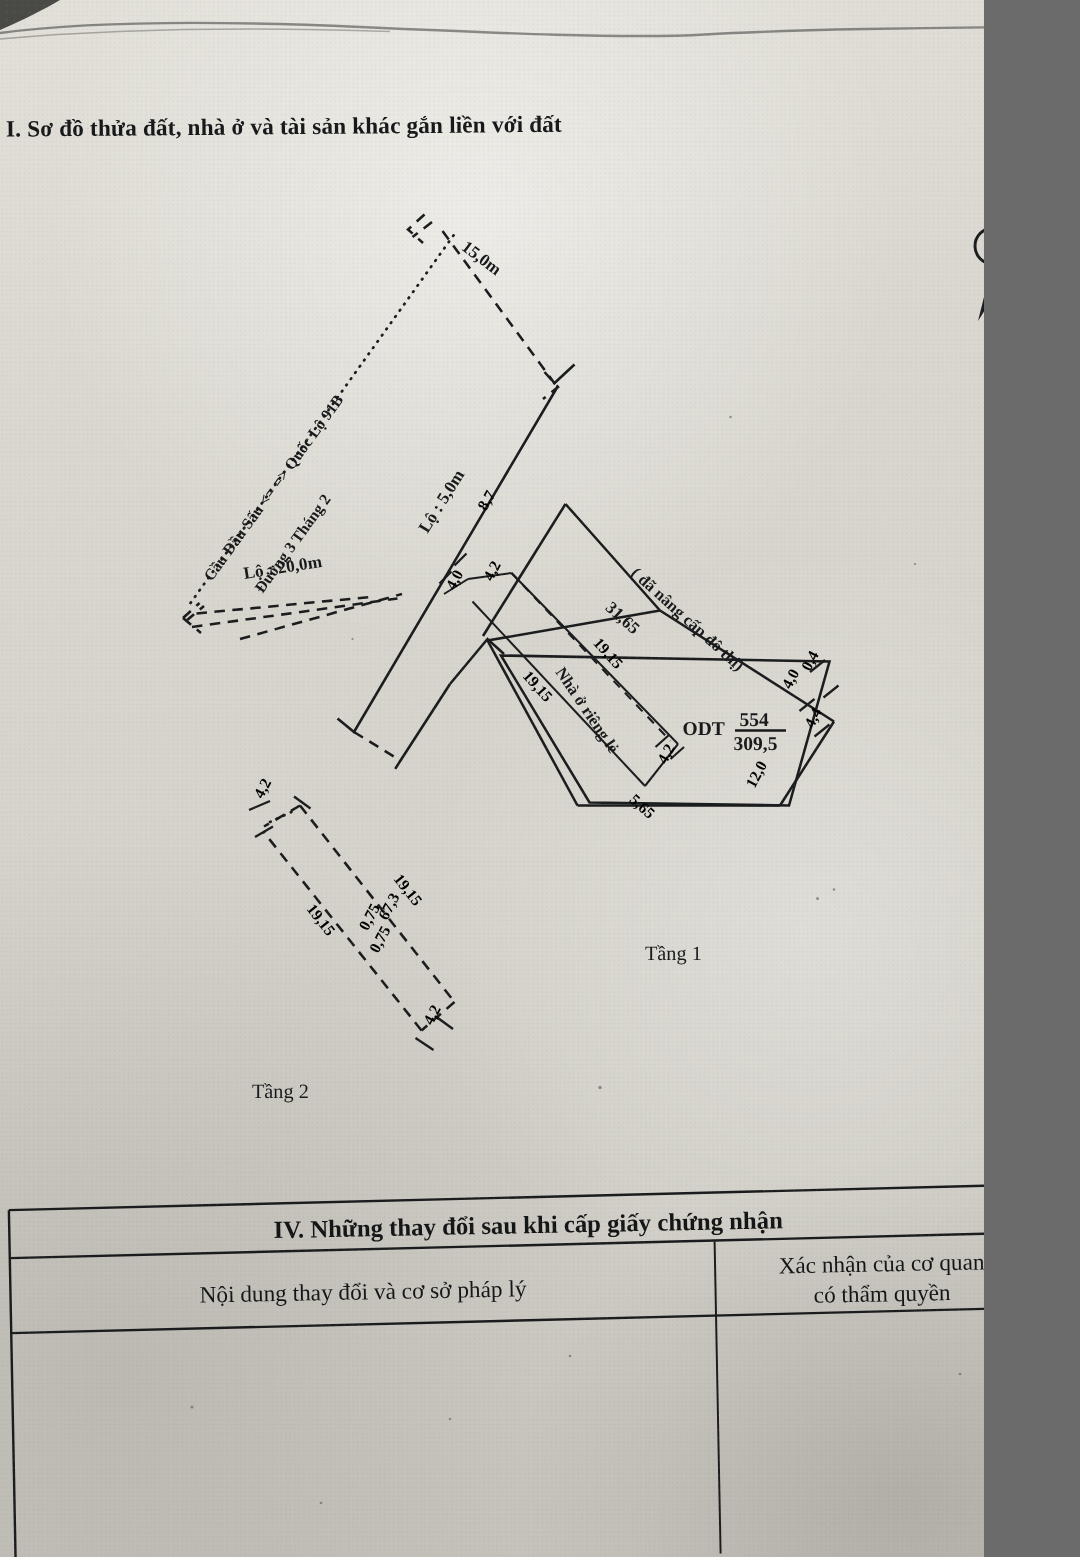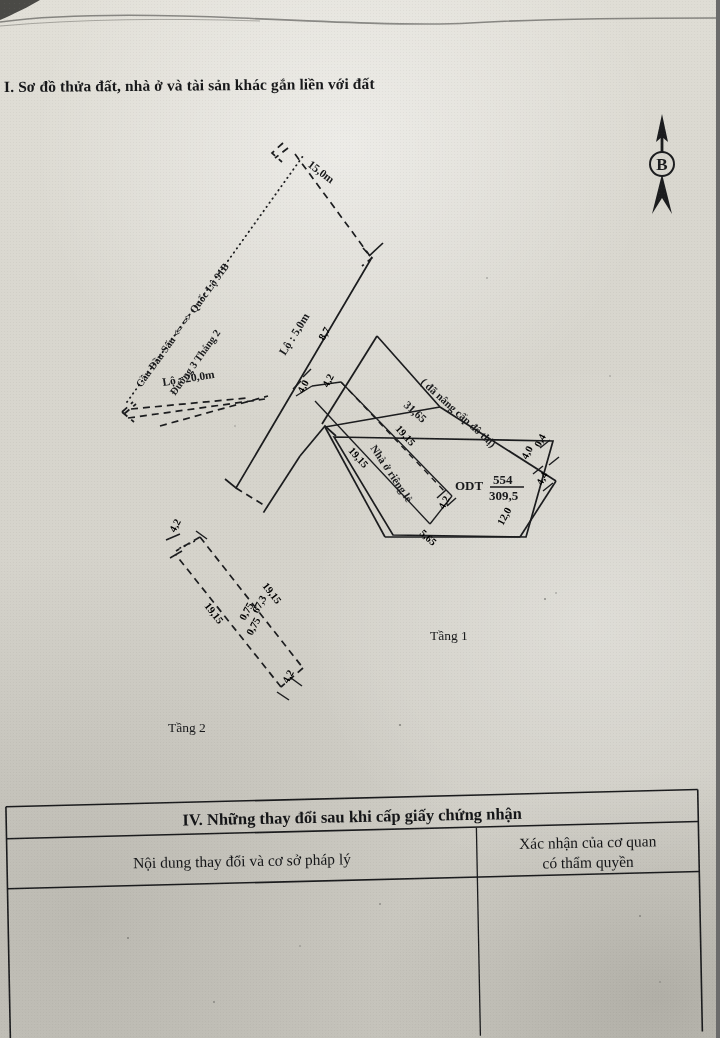--- a/index.html
+++ b/index.html
@@ -8,7 +8,7 @@
 
   #page{
     position:relative;
-    width:716px;height:1038px;
+    width:656px;height:1038px;
     overflow:hidden;
     background:#0f766e;
   }

